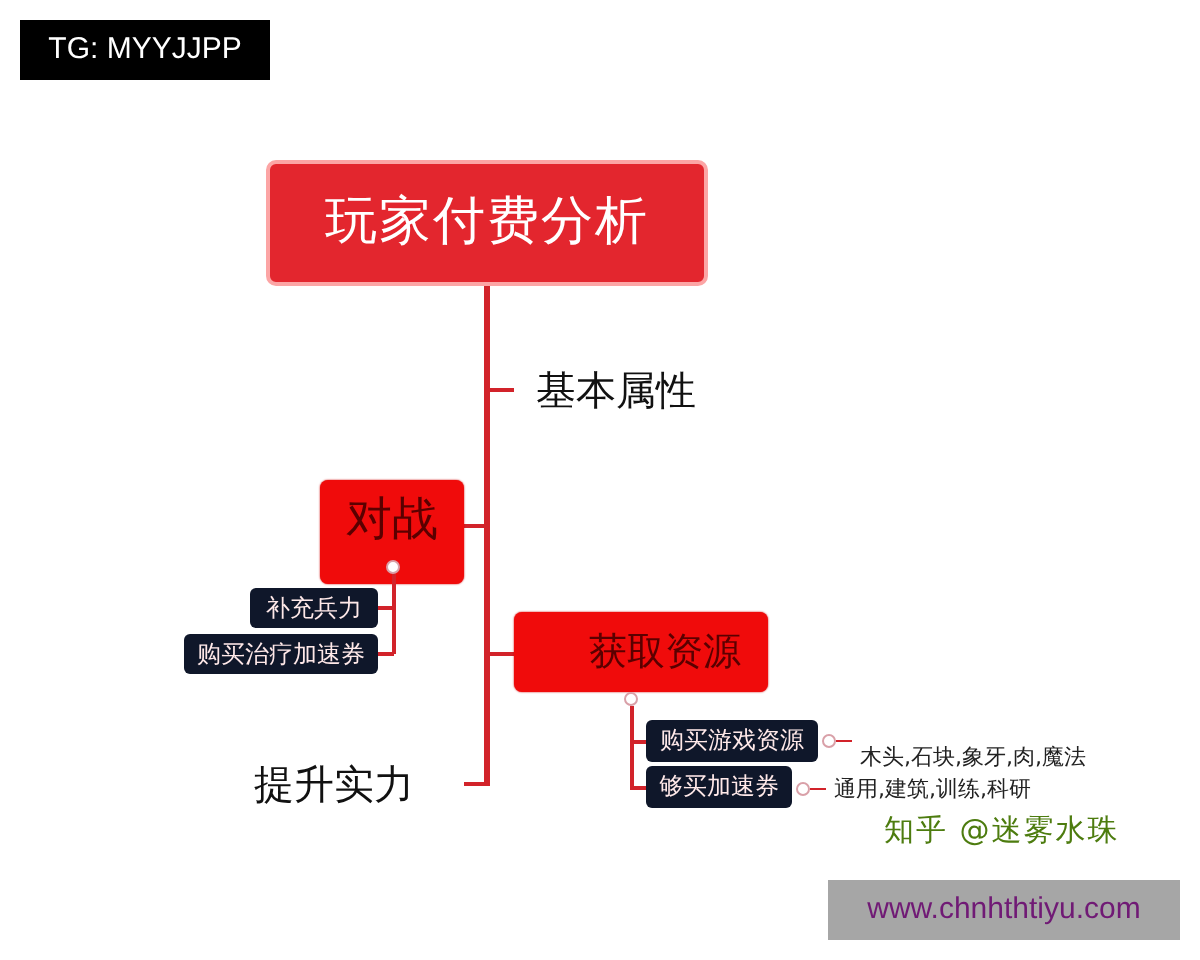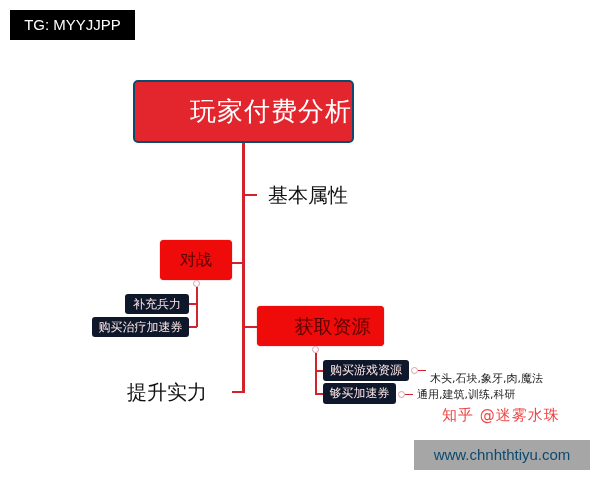--- a/index.html
+++ b/index.html
@@ -18,8 +18,8 @@
     }
     .root-node {
       left: 133px; top: 80px; width: 221px; height: 63px; background: #e3262e; color: #fff;
-      border-radius: 5px; border: 2px solid #0c4a6e; box-sizing: border-box;
-      font-size: 26px; line-height: 59px; text-align: right; letter-spacing: 1px;
+      border-radius: 5px; border: 2px solid #fca5a5; box-sizing: border-box;
+      font-size: 26px; line-height: 59px; text-align: center; letter-spacing: 1px;
     }
     .line { background: #d2232a; }
     .node-red {

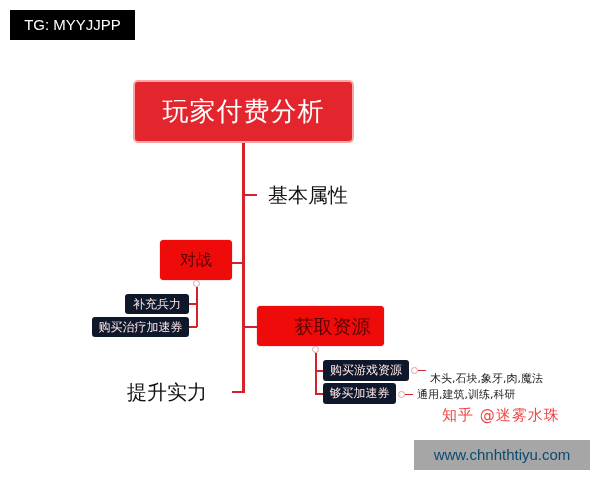--- a/index.html
+++ b/index.html
@@ -53,7 +53,7 @@
   <div class="abs plain-label" style="left:268px; top:182px;">基本属性</div>
 
   <div class="abs line" style="left:232px; top:262px; width:10px; height:2px;"></div>
-  <div class="abs node-red" style="left:160px; top:240px; width:72px; height:40px; line-height:40px; font-size:16px;">对战</div>
+  <div class="abs node-red" style="left:160px; top:240px; width:72px; height:52px; line-height:40px; font-size:23px;">对战</div>
   <div class="abs dot" style="left:193px; top:280px;"></div>
   <div class="abs line" style="left:196px; top:287px; width:2px; height:40px;"></div>
   <div class="abs line" style="left:189px; top:303px; width:8px; height:2px;"></div>

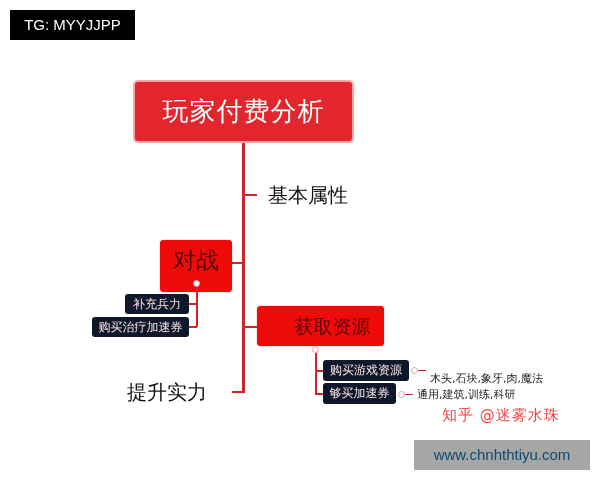--- a/index.html
+++ b/index.html
@@ -35,7 +35,7 @@
     .dot {
       width: 5px; height: 5px; border-radius: 50%; border: 1px solid #d9a0a8; background: #fff;
     }
-    .watermark { color: #ef4444; font-size: 15px; letter-spacing: 1px; }
+    .watermark { color: #4d7c0f; font-size: 15px; letter-spacing: 1px; }
   </style>
 </head>
 <body>

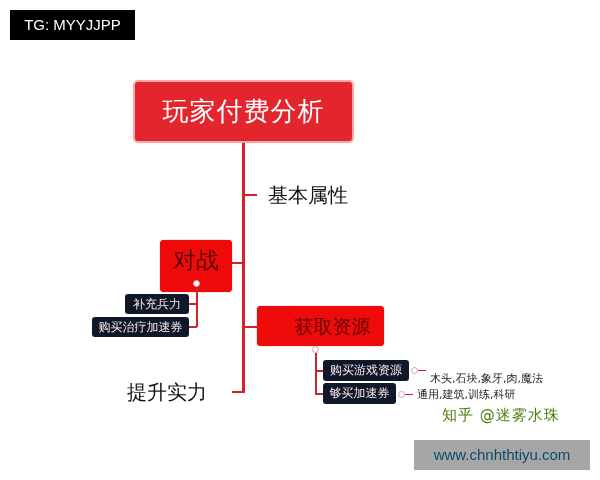--- a/index.html
+++ b/index.html
@@ -13,7 +13,7 @@
       font-family: "Liberation Sans", sans-serif; font-size: 15px; line-height: 30px; text-align: center;
     }
     .tag-bottom {
-      left: 414px; top: 440px; width: 176px; height: 30px; background: #a6a6a6; color: #0c4a6e;
+      left: 414px; top: 440px; width: 176px; height: 30px; background: #a6a6a6; color: #701a75;
       font-family: "Liberation Sans", sans-serif; font-size: 15px; line-height: 30px; text-align: center;
     }
     .root-node {

